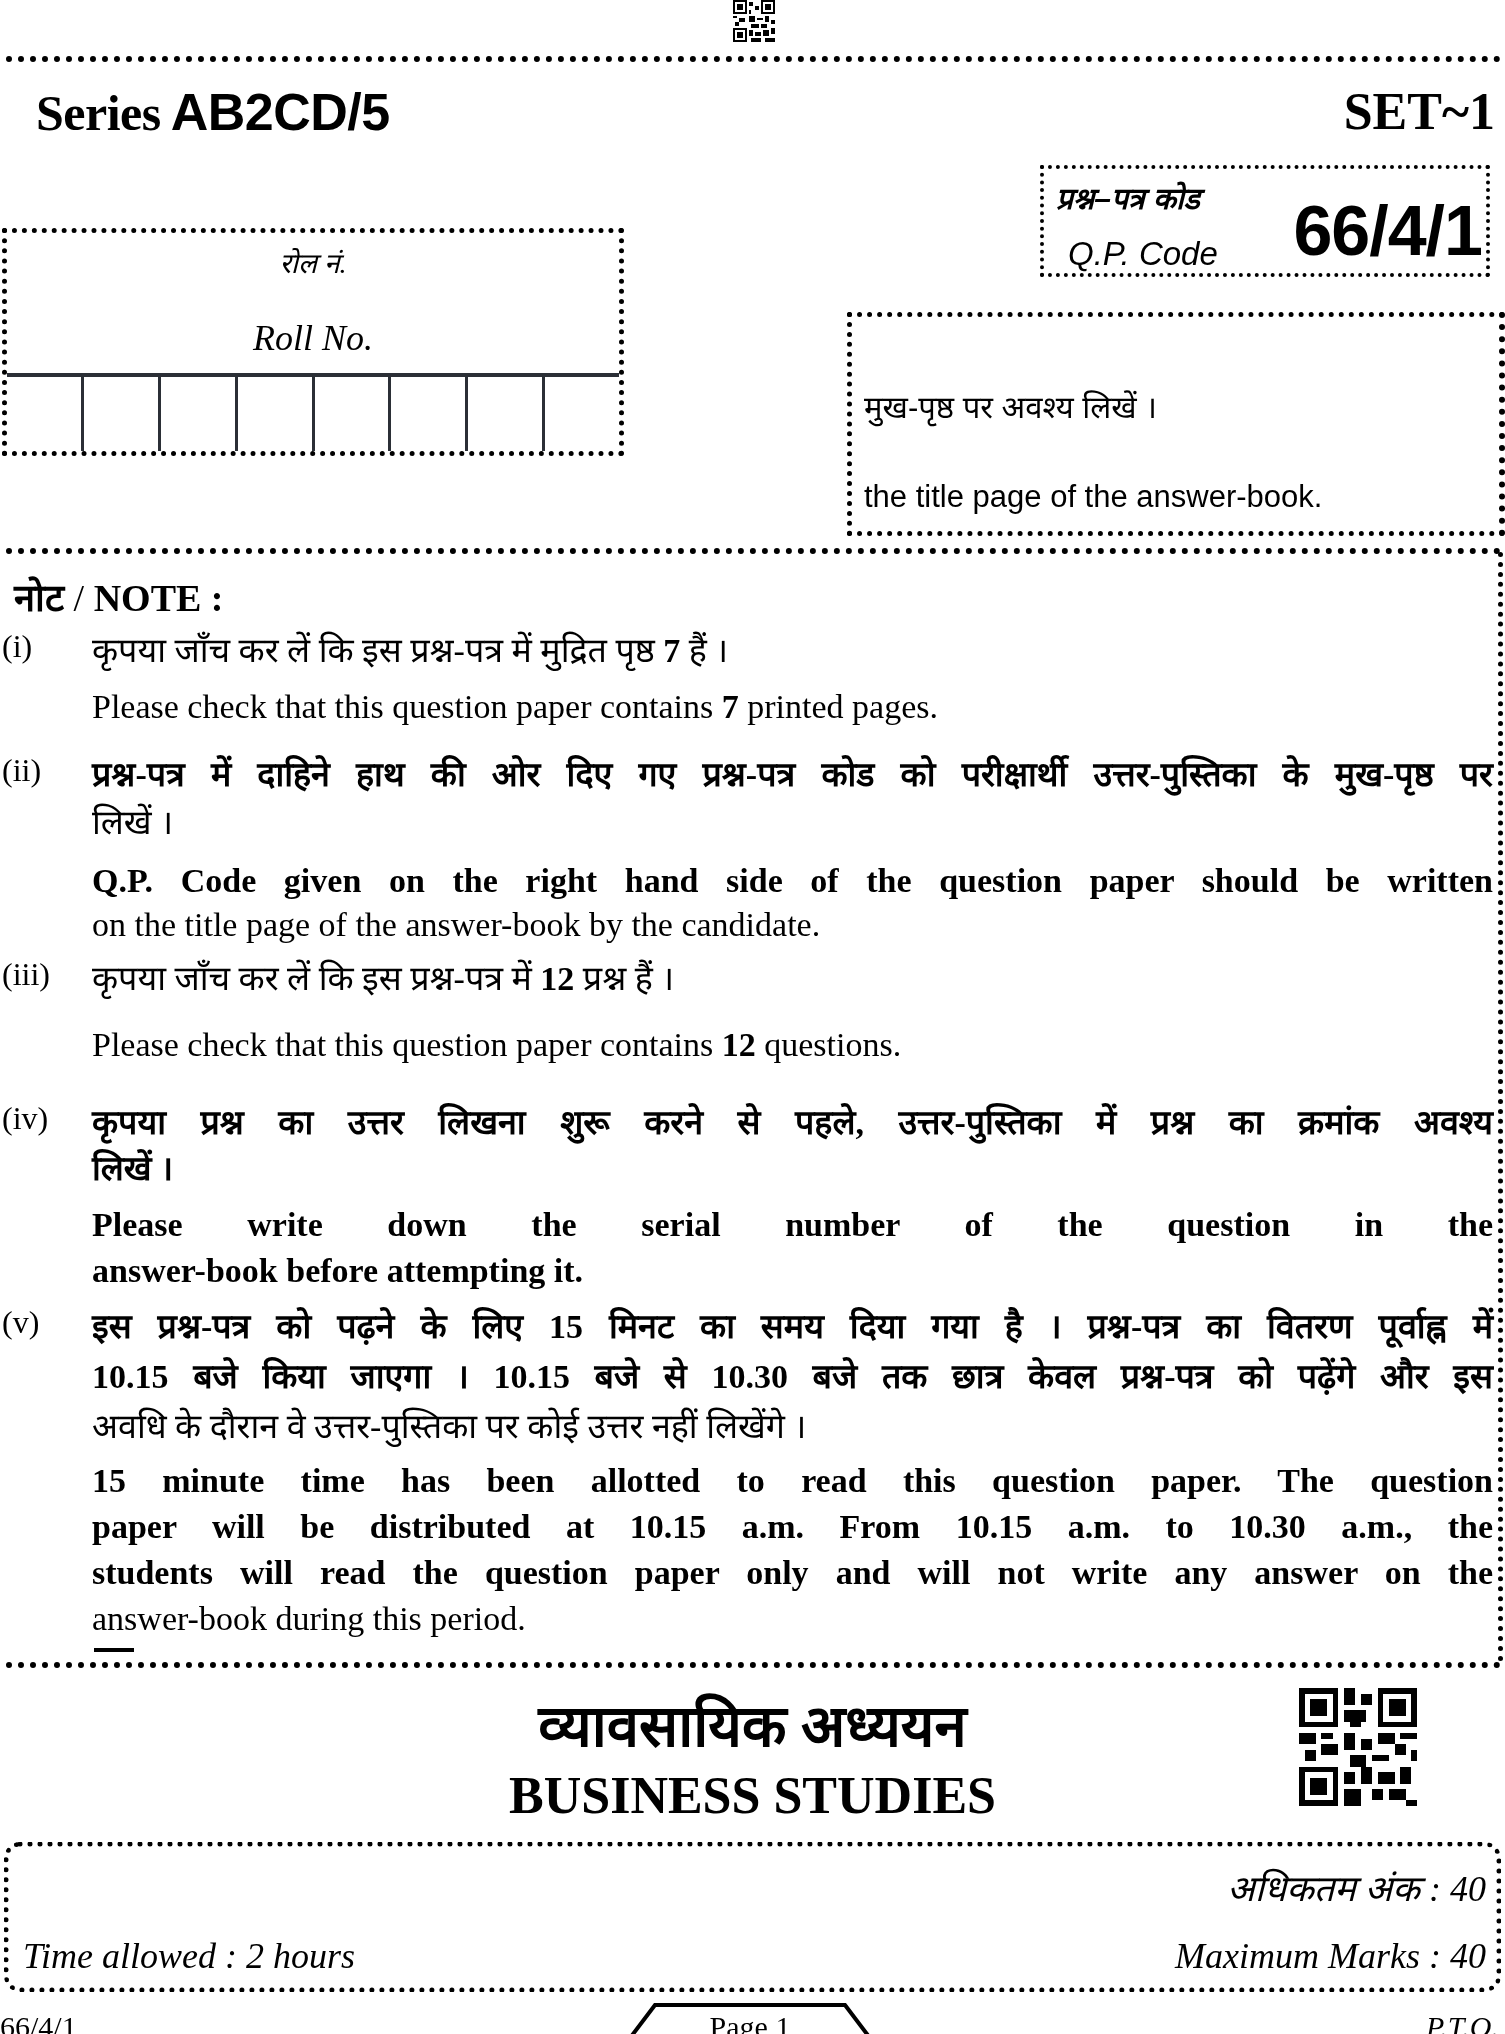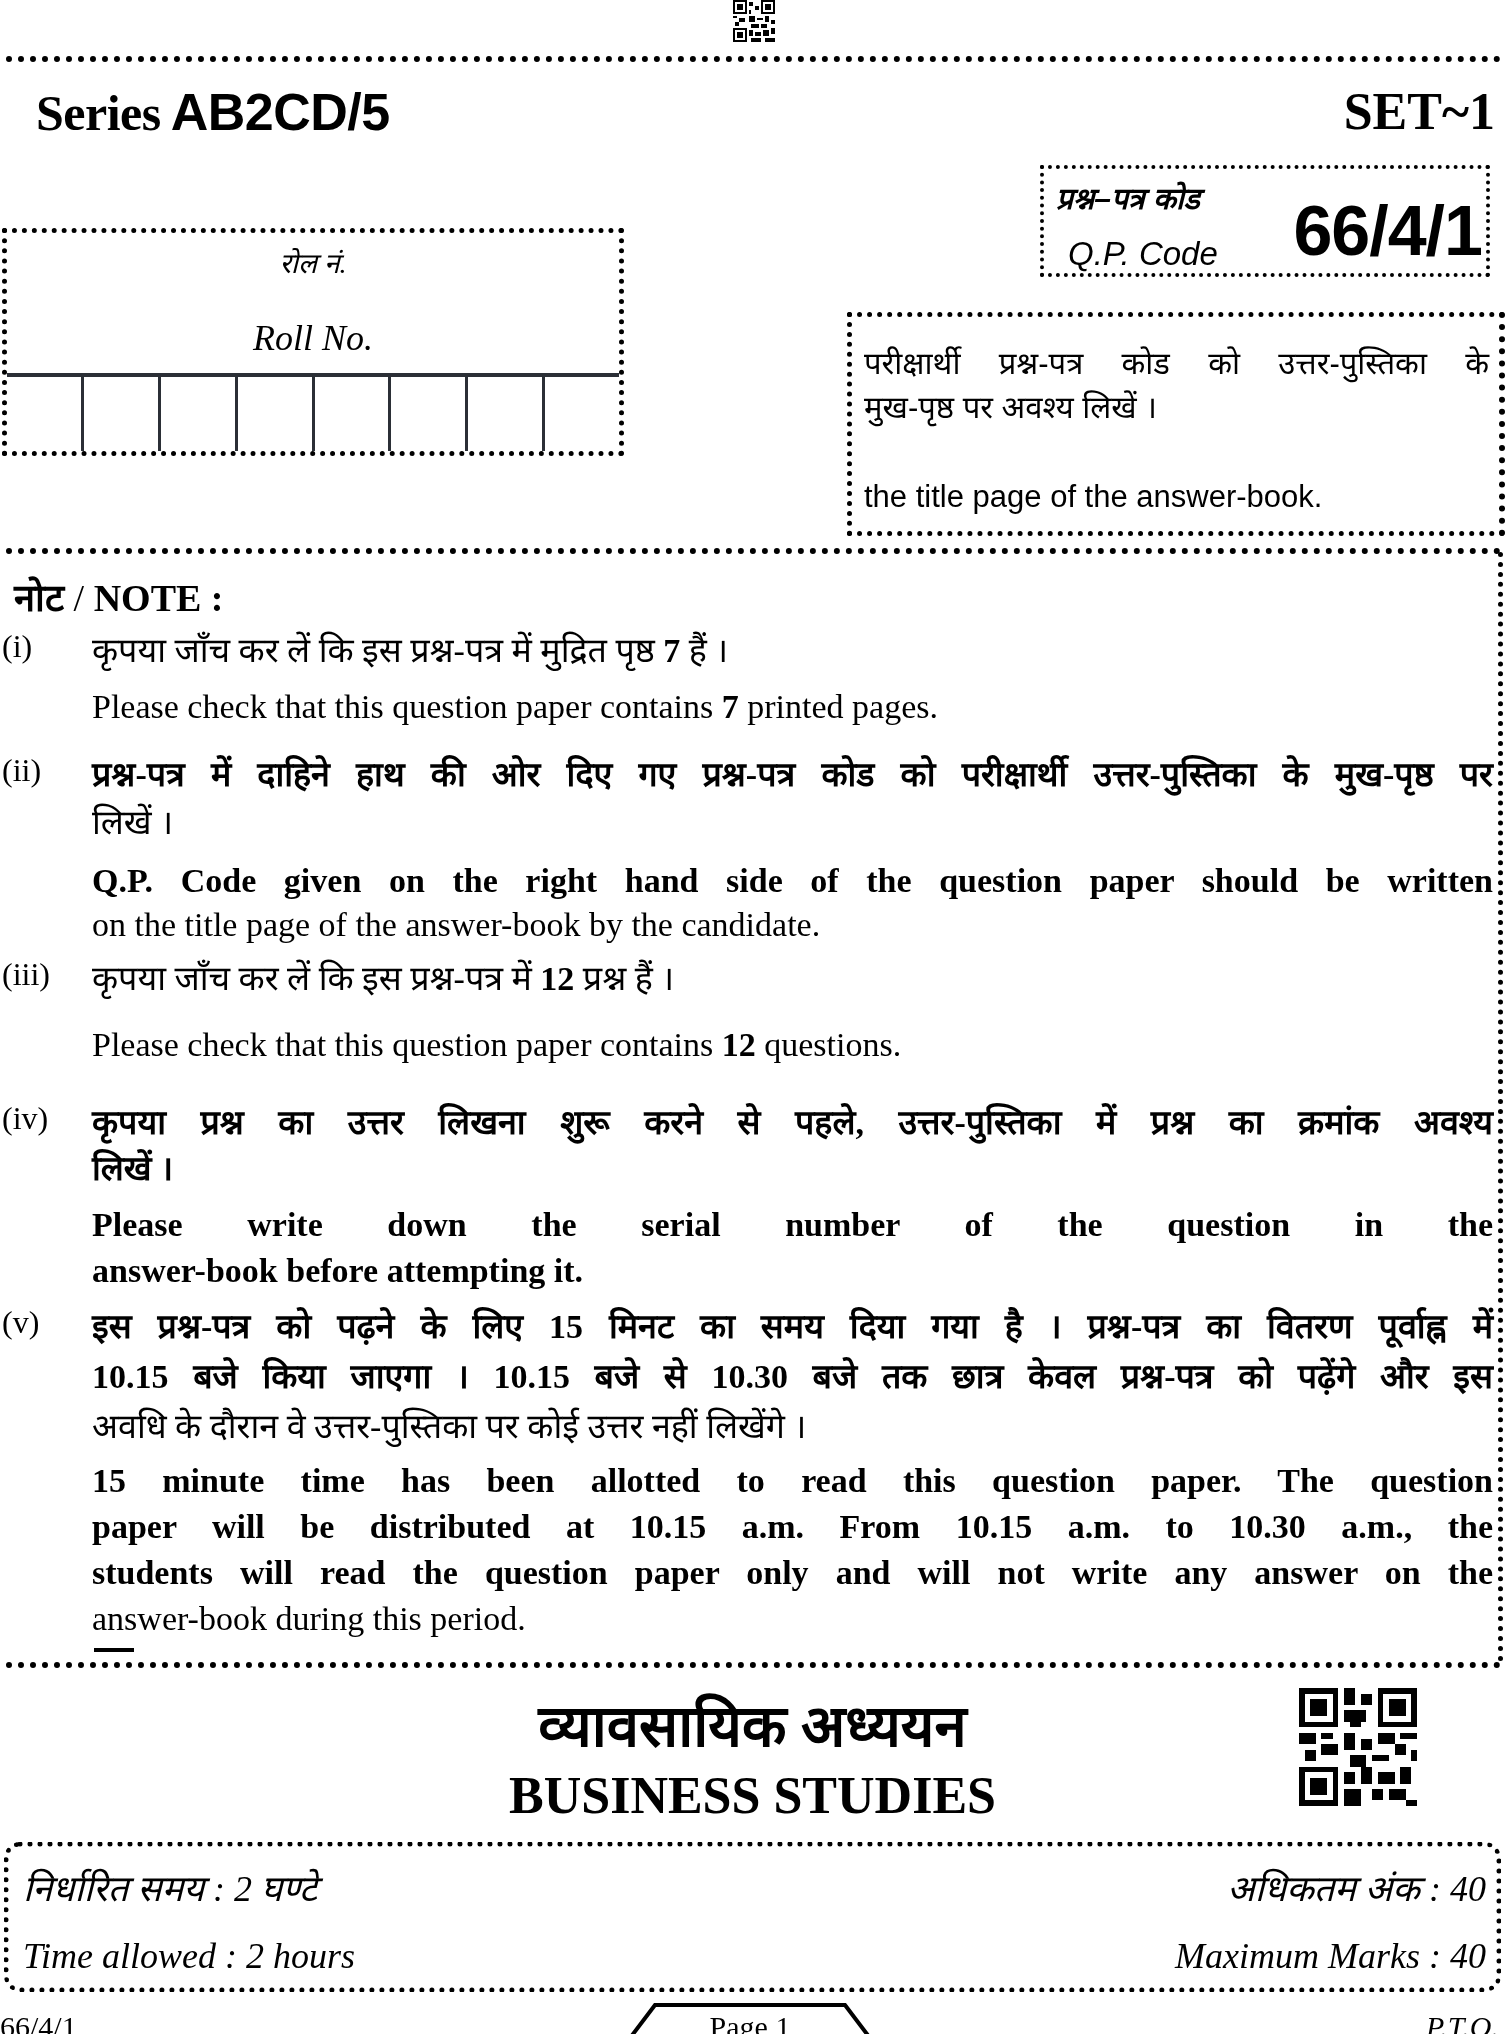--- a/index.html
+++ b/index.html
@@ -126,7 +126,6 @@
 </div>
 
 <div class="abs instbox">
-  <div class="abs l sans" style="top:24px; right:10px; text-align:justify; text-align-last:justify;">परीक्षार्थी प्रश्न-पत्र कोड को उत्तर-पुस्तिका के</div>
   <div class="abs l sans" style="top:68px;">मुख-पृष्ठ पर अवश्य लिखें ।</div>
   <div class="abs l sans" style="top:162px;">the title page of the answer-book.</div>
 </div>

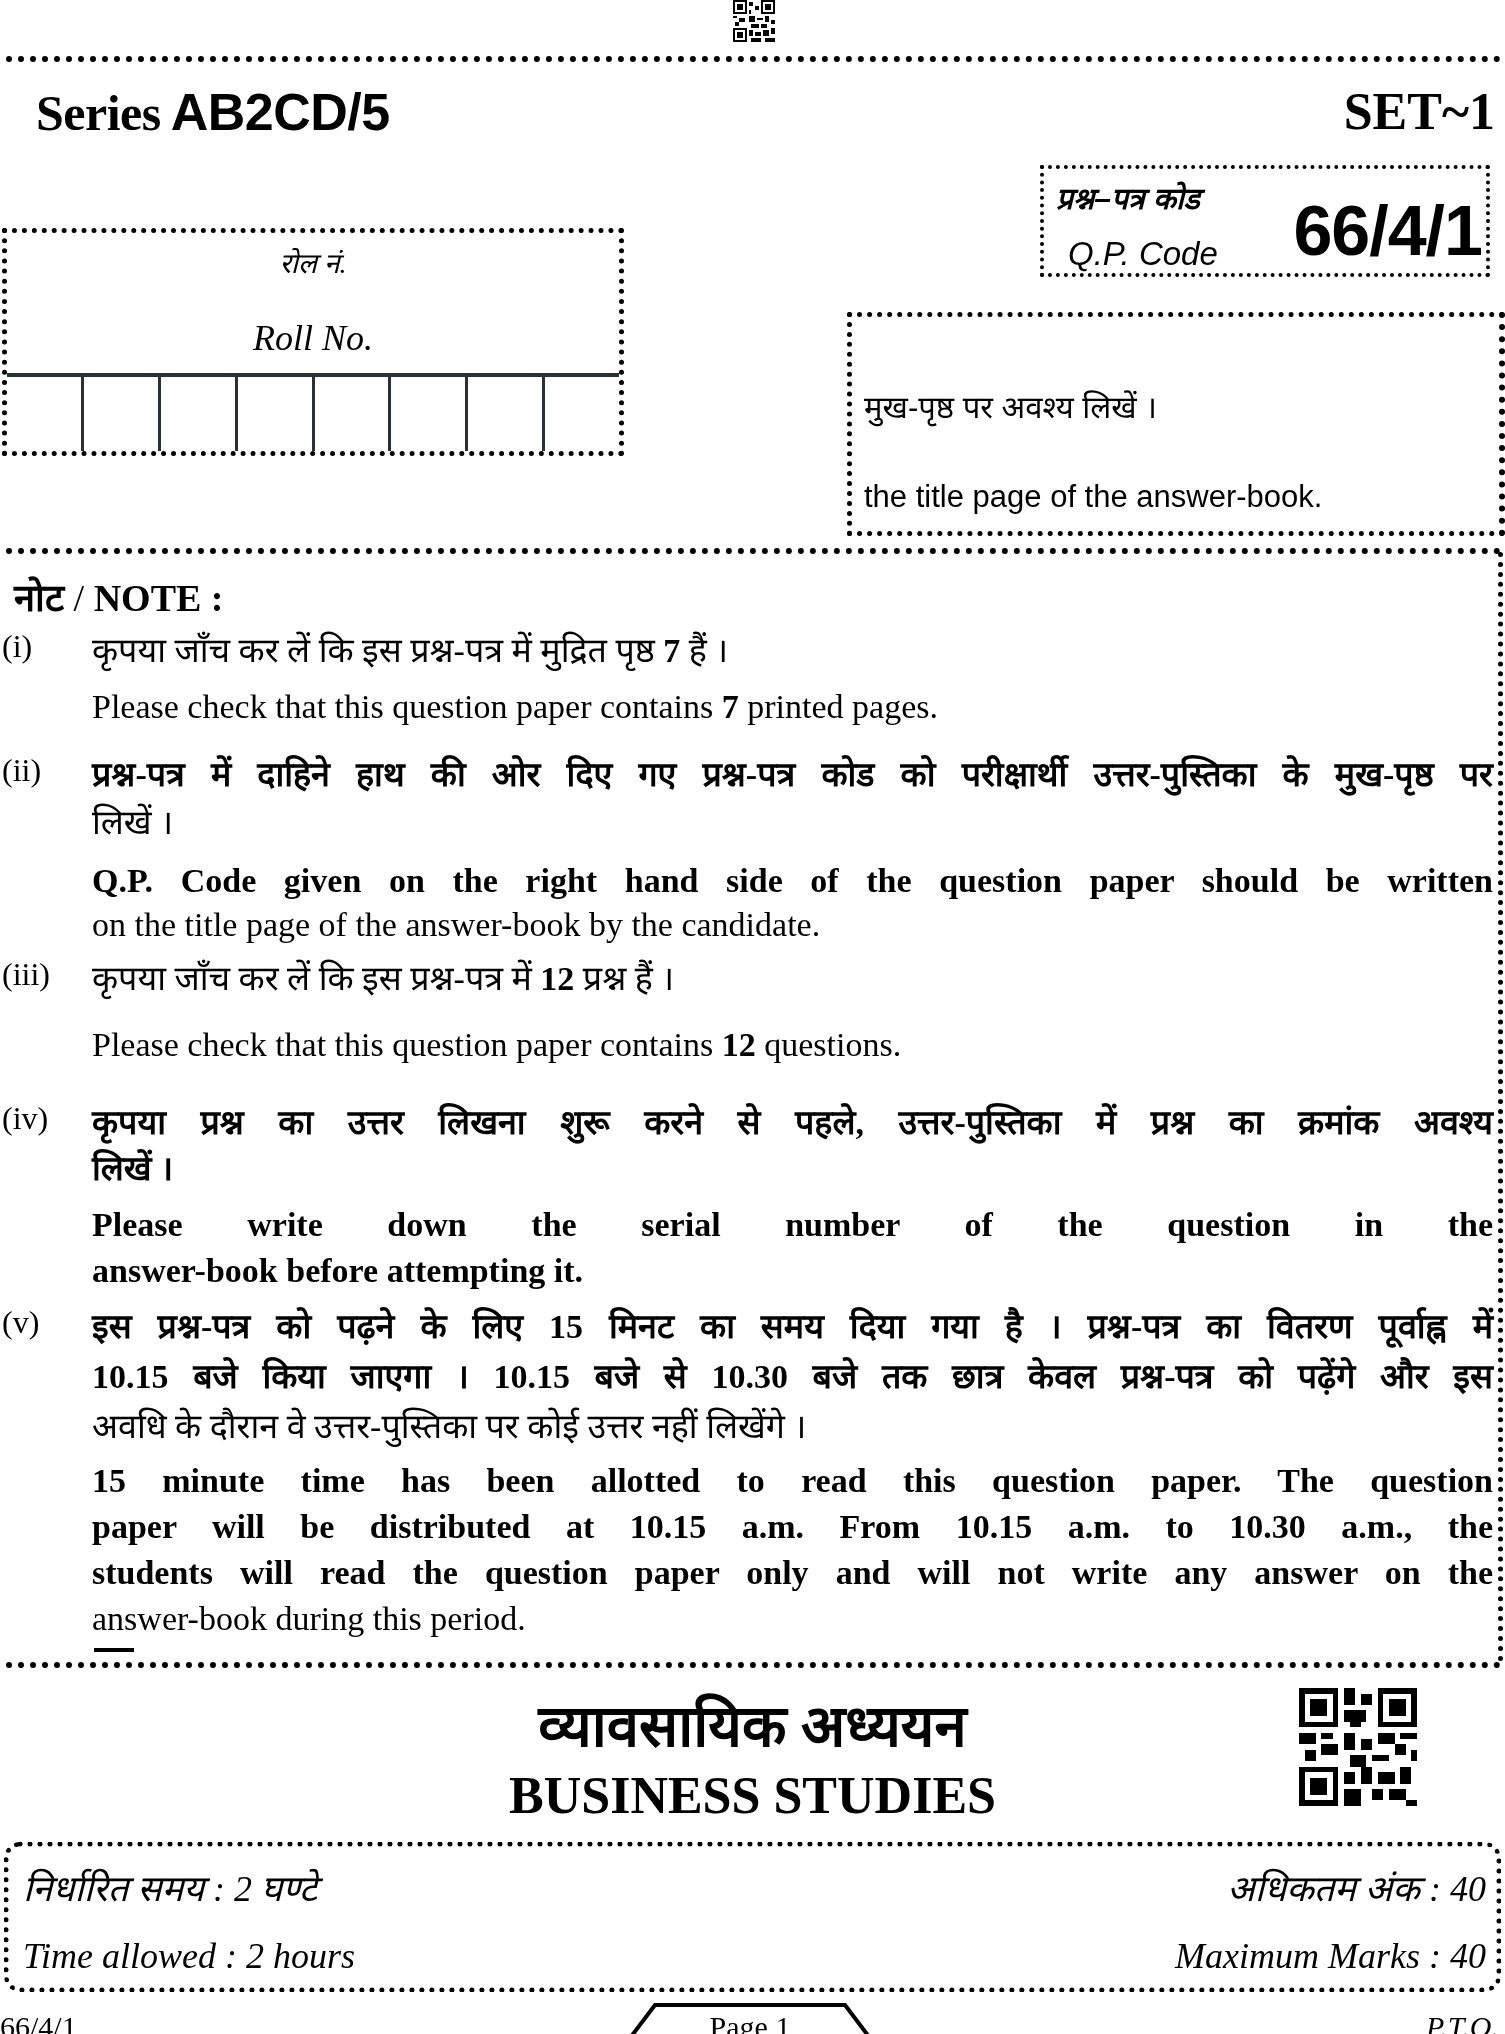--- a/index.html
+++ b/index.html
@@ -224,7 +224,6 @@
 </div>
 
 <div class="abs timebox">
-  <div class="abs t serif" style="left:14px; top:16px;">निर्धारित समय : 2 घण्टे</div>
   <div class="abs t serif" style="right:10px; top:16px;">अधिकतम अंक : 40</div>
   <div class="abs t serif" style="left:14px; top:88px;">Time allowed : 2 hours</div>
   <div class="abs t serif" style="right:10px; top:88px;">Maximum Marks : 40</div>

